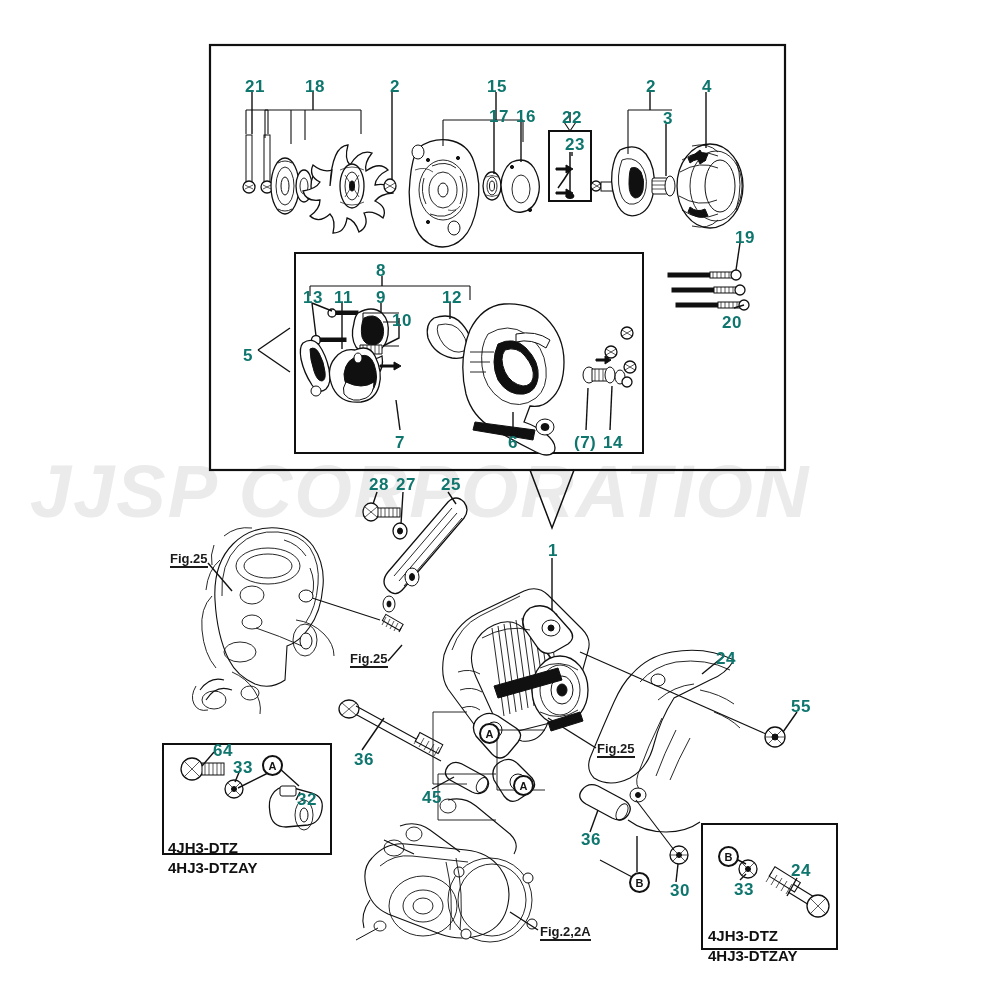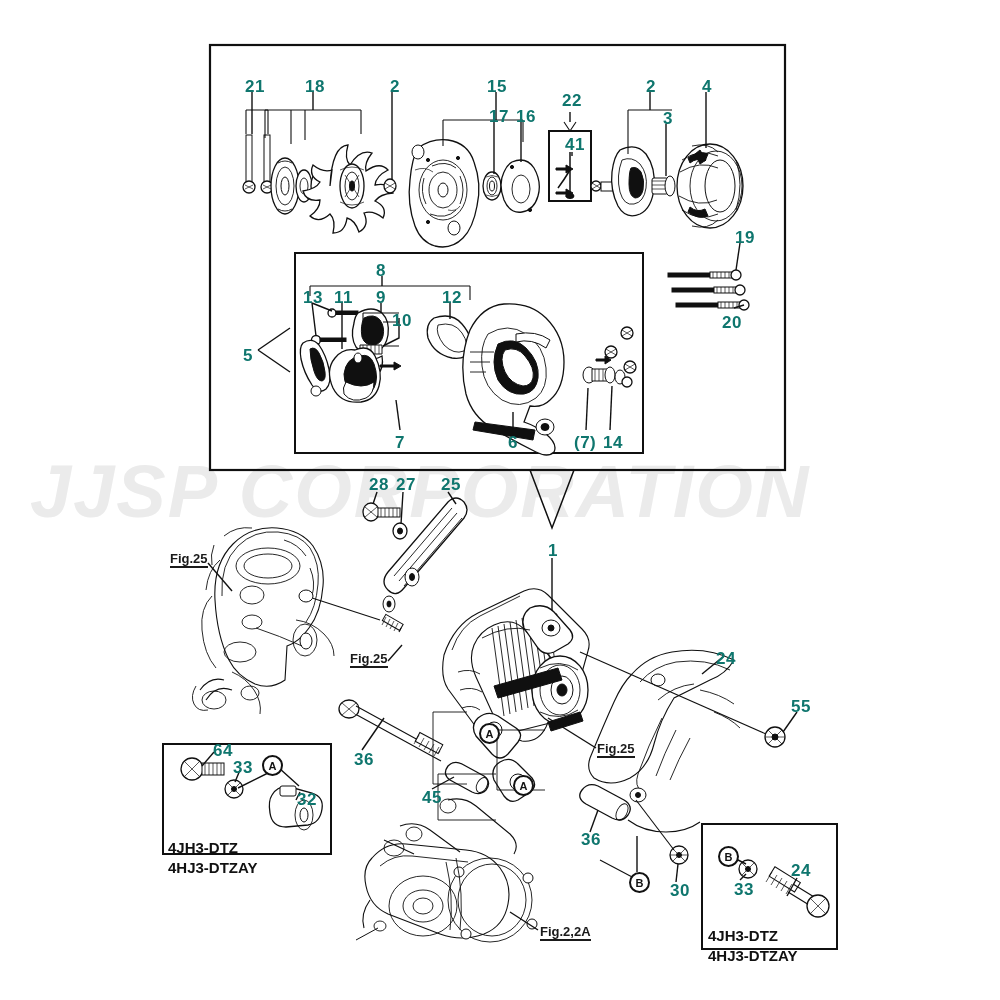--- a/index.html
+++ b/index.html
@@ -567,7 +567,7 @@
     <div class="callout" style="left:487px;top:78px">15</div>
     <div class="callout" style="left:489px;top:108px">17</div>
     <div class="callout" style="left:516px;top:108px">16</div>
-    <div class="callout" style="left:562px;top:92px">22</div>
+    <div class="callout" style="left:562px;top:109px">22</div>
     <div class="callout" style="left:565px;top:136px">41</div>
     <div class="callout" style="left:646px;top:78px">2</div>
     <div class="callout" style="left:663px;top:110px">3</div>

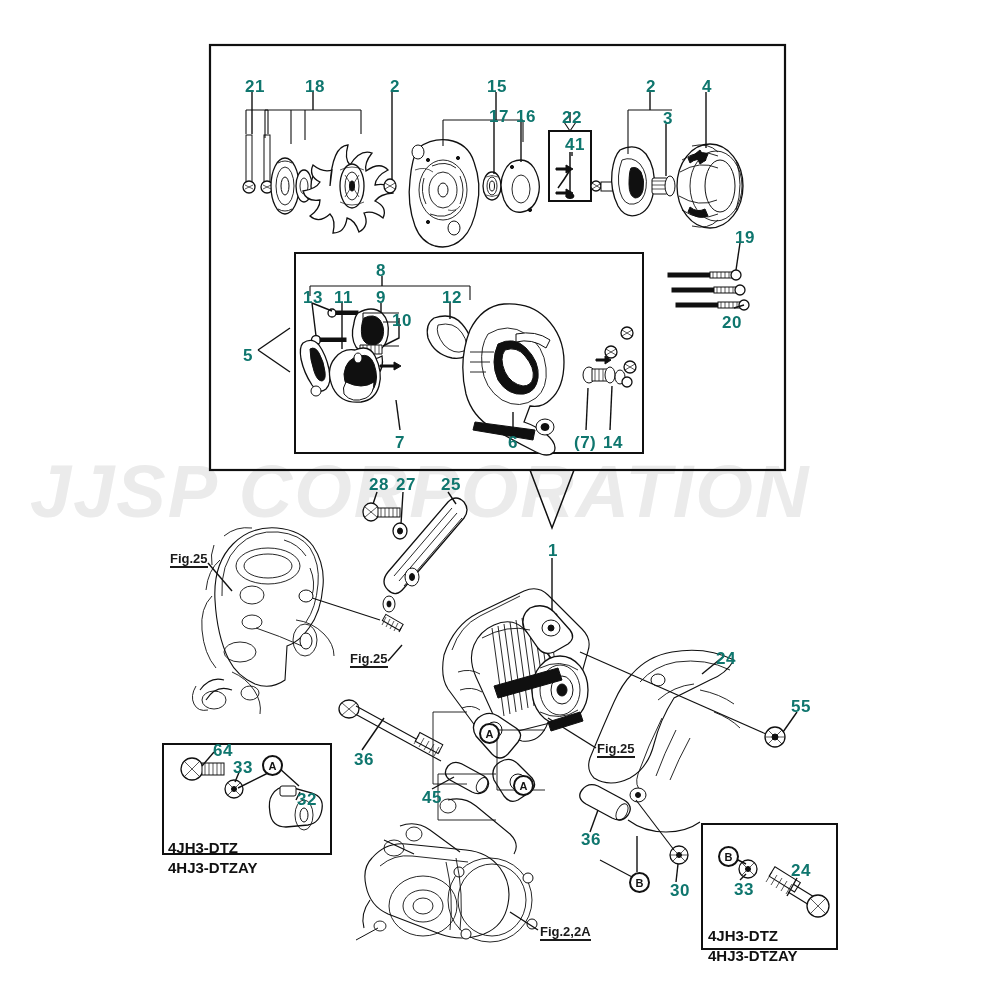--- a/index.html
+++ b/index.html
@@ -568,7 +568,7 @@
     <div class="callout" style="left:489px;top:108px">17</div>
     <div class="callout" style="left:516px;top:108px">16</div>
     <div class="callout" style="left:562px;top:109px">22</div>
-    <div class="callout" style="left:565px;top:136px">41</div>
+    <div class="callout" style="left:565px;top:136px">23</div>
     <div class="callout" style="left:646px;top:78px">2</div>
     <div class="callout" style="left:663px;top:110px">3</div>
     <div class="callout" style="left:702px;top:78px">4</div>

